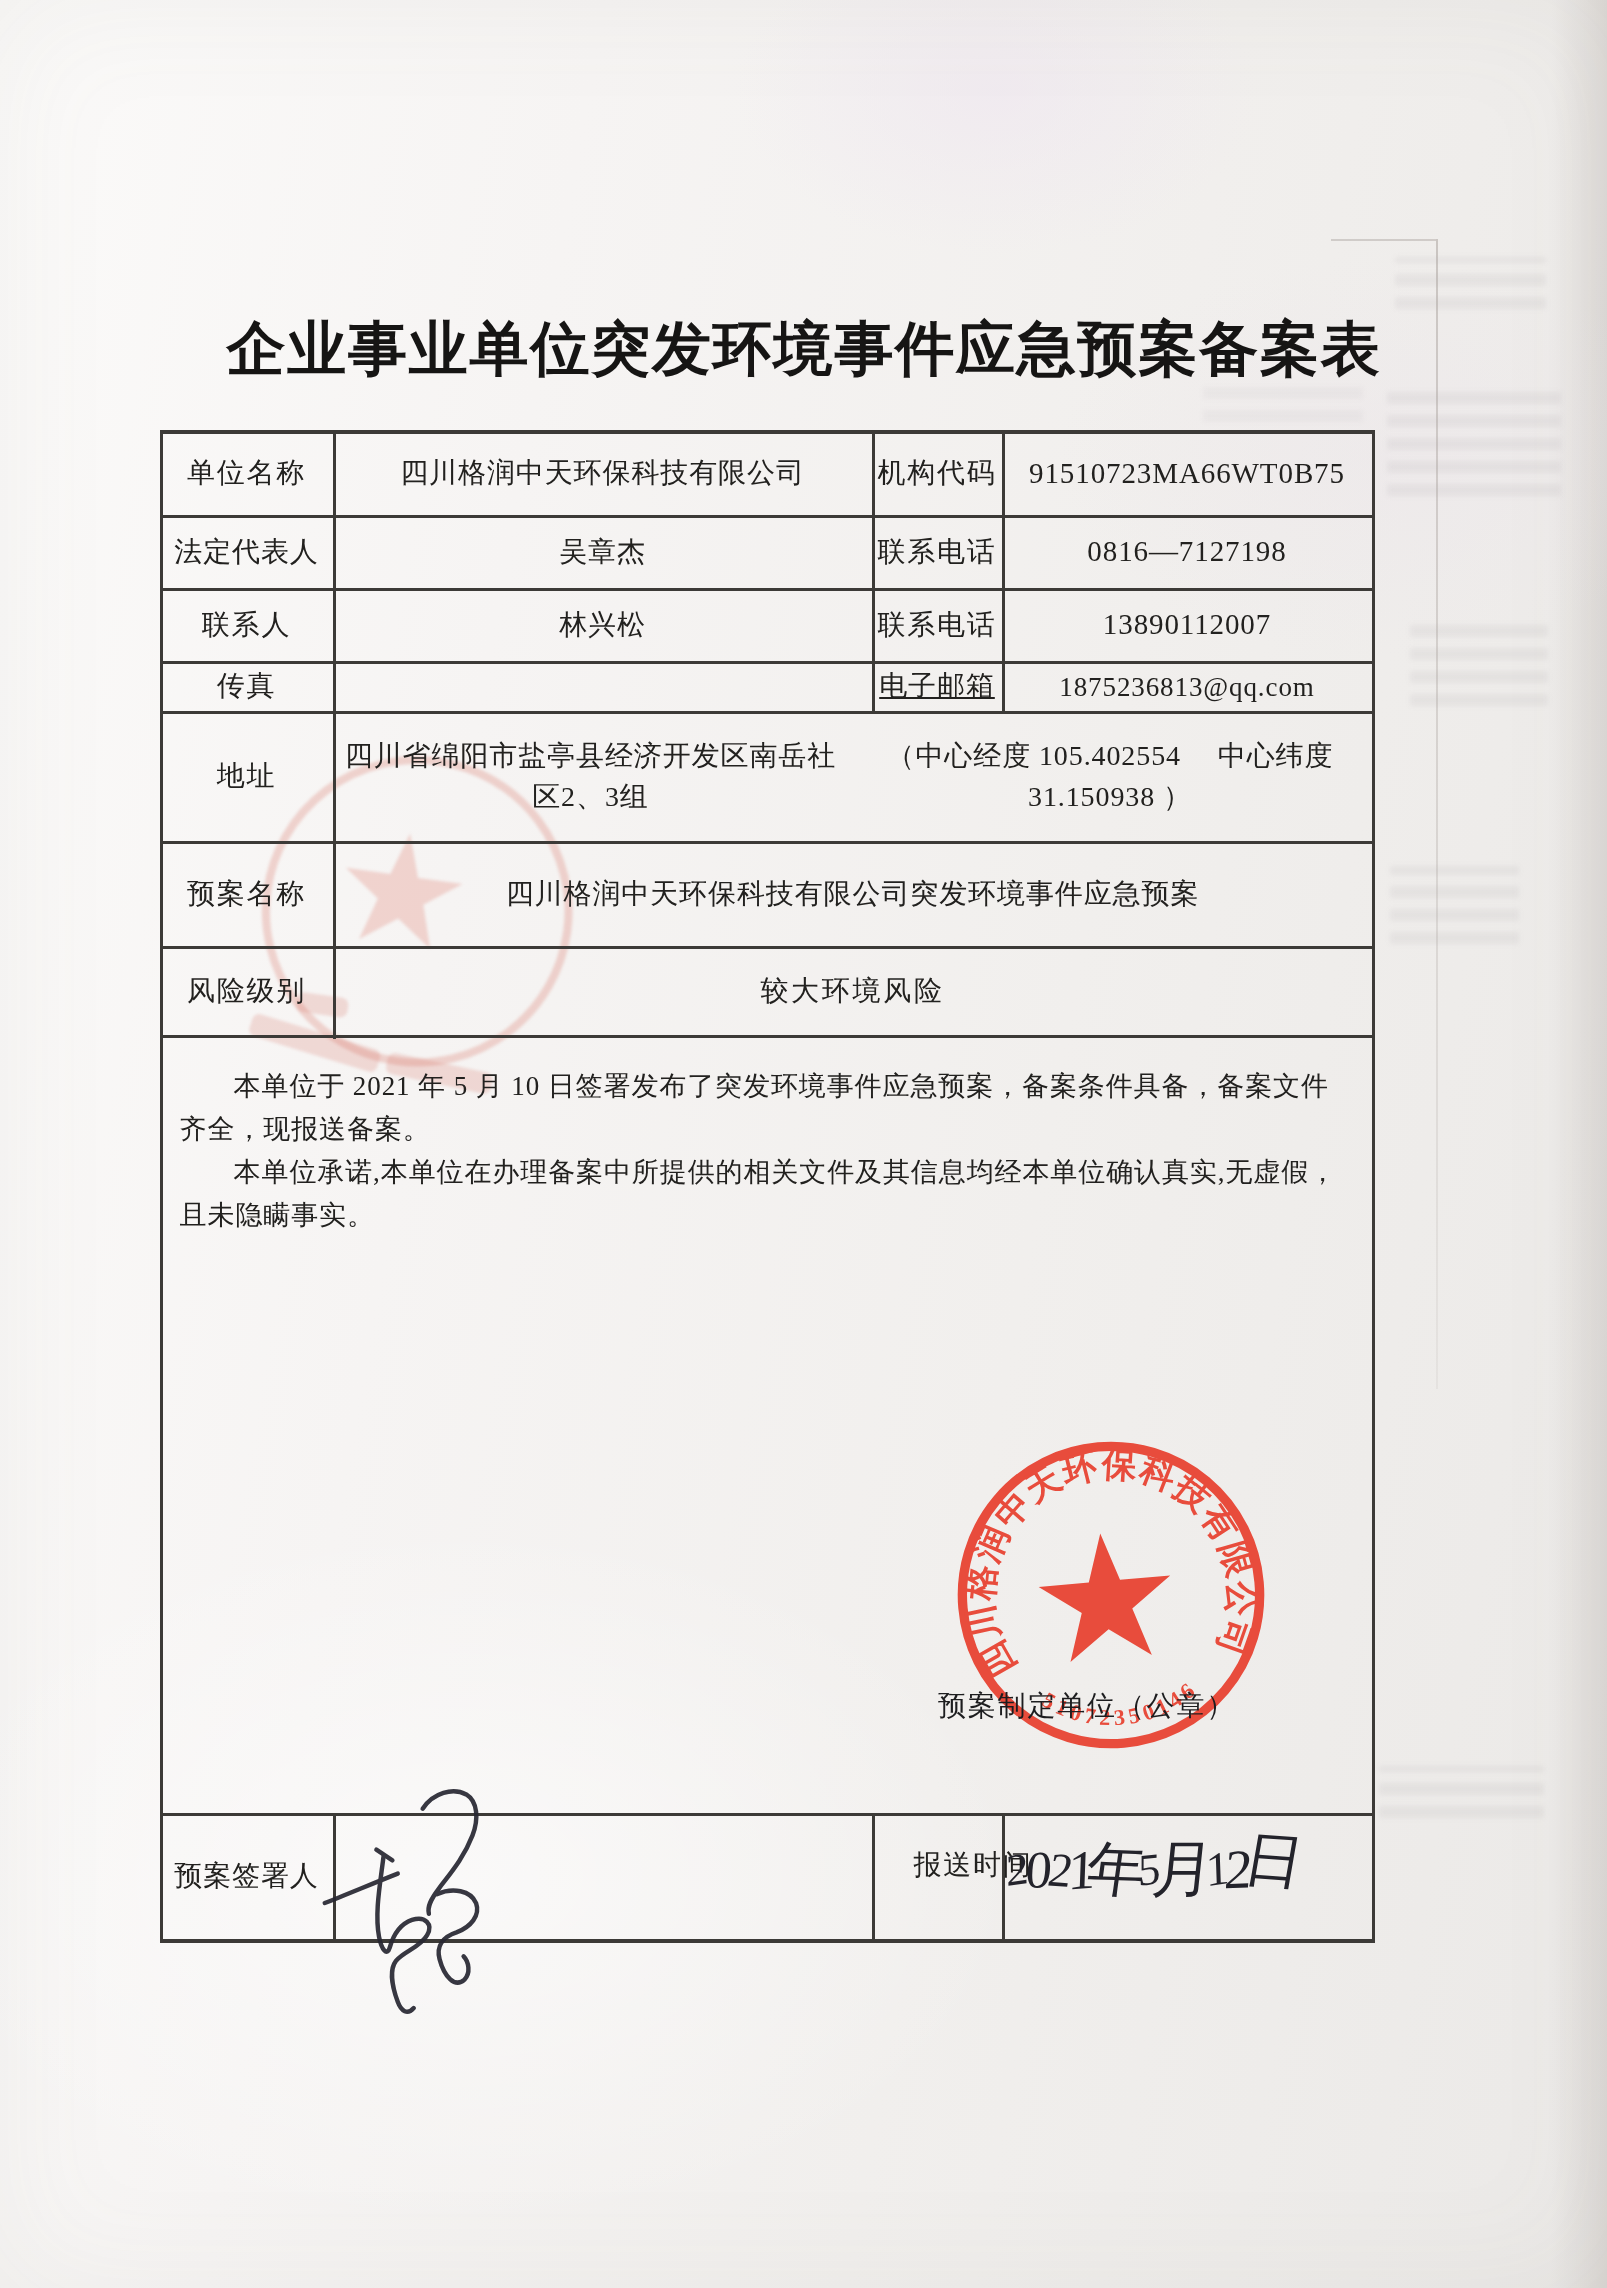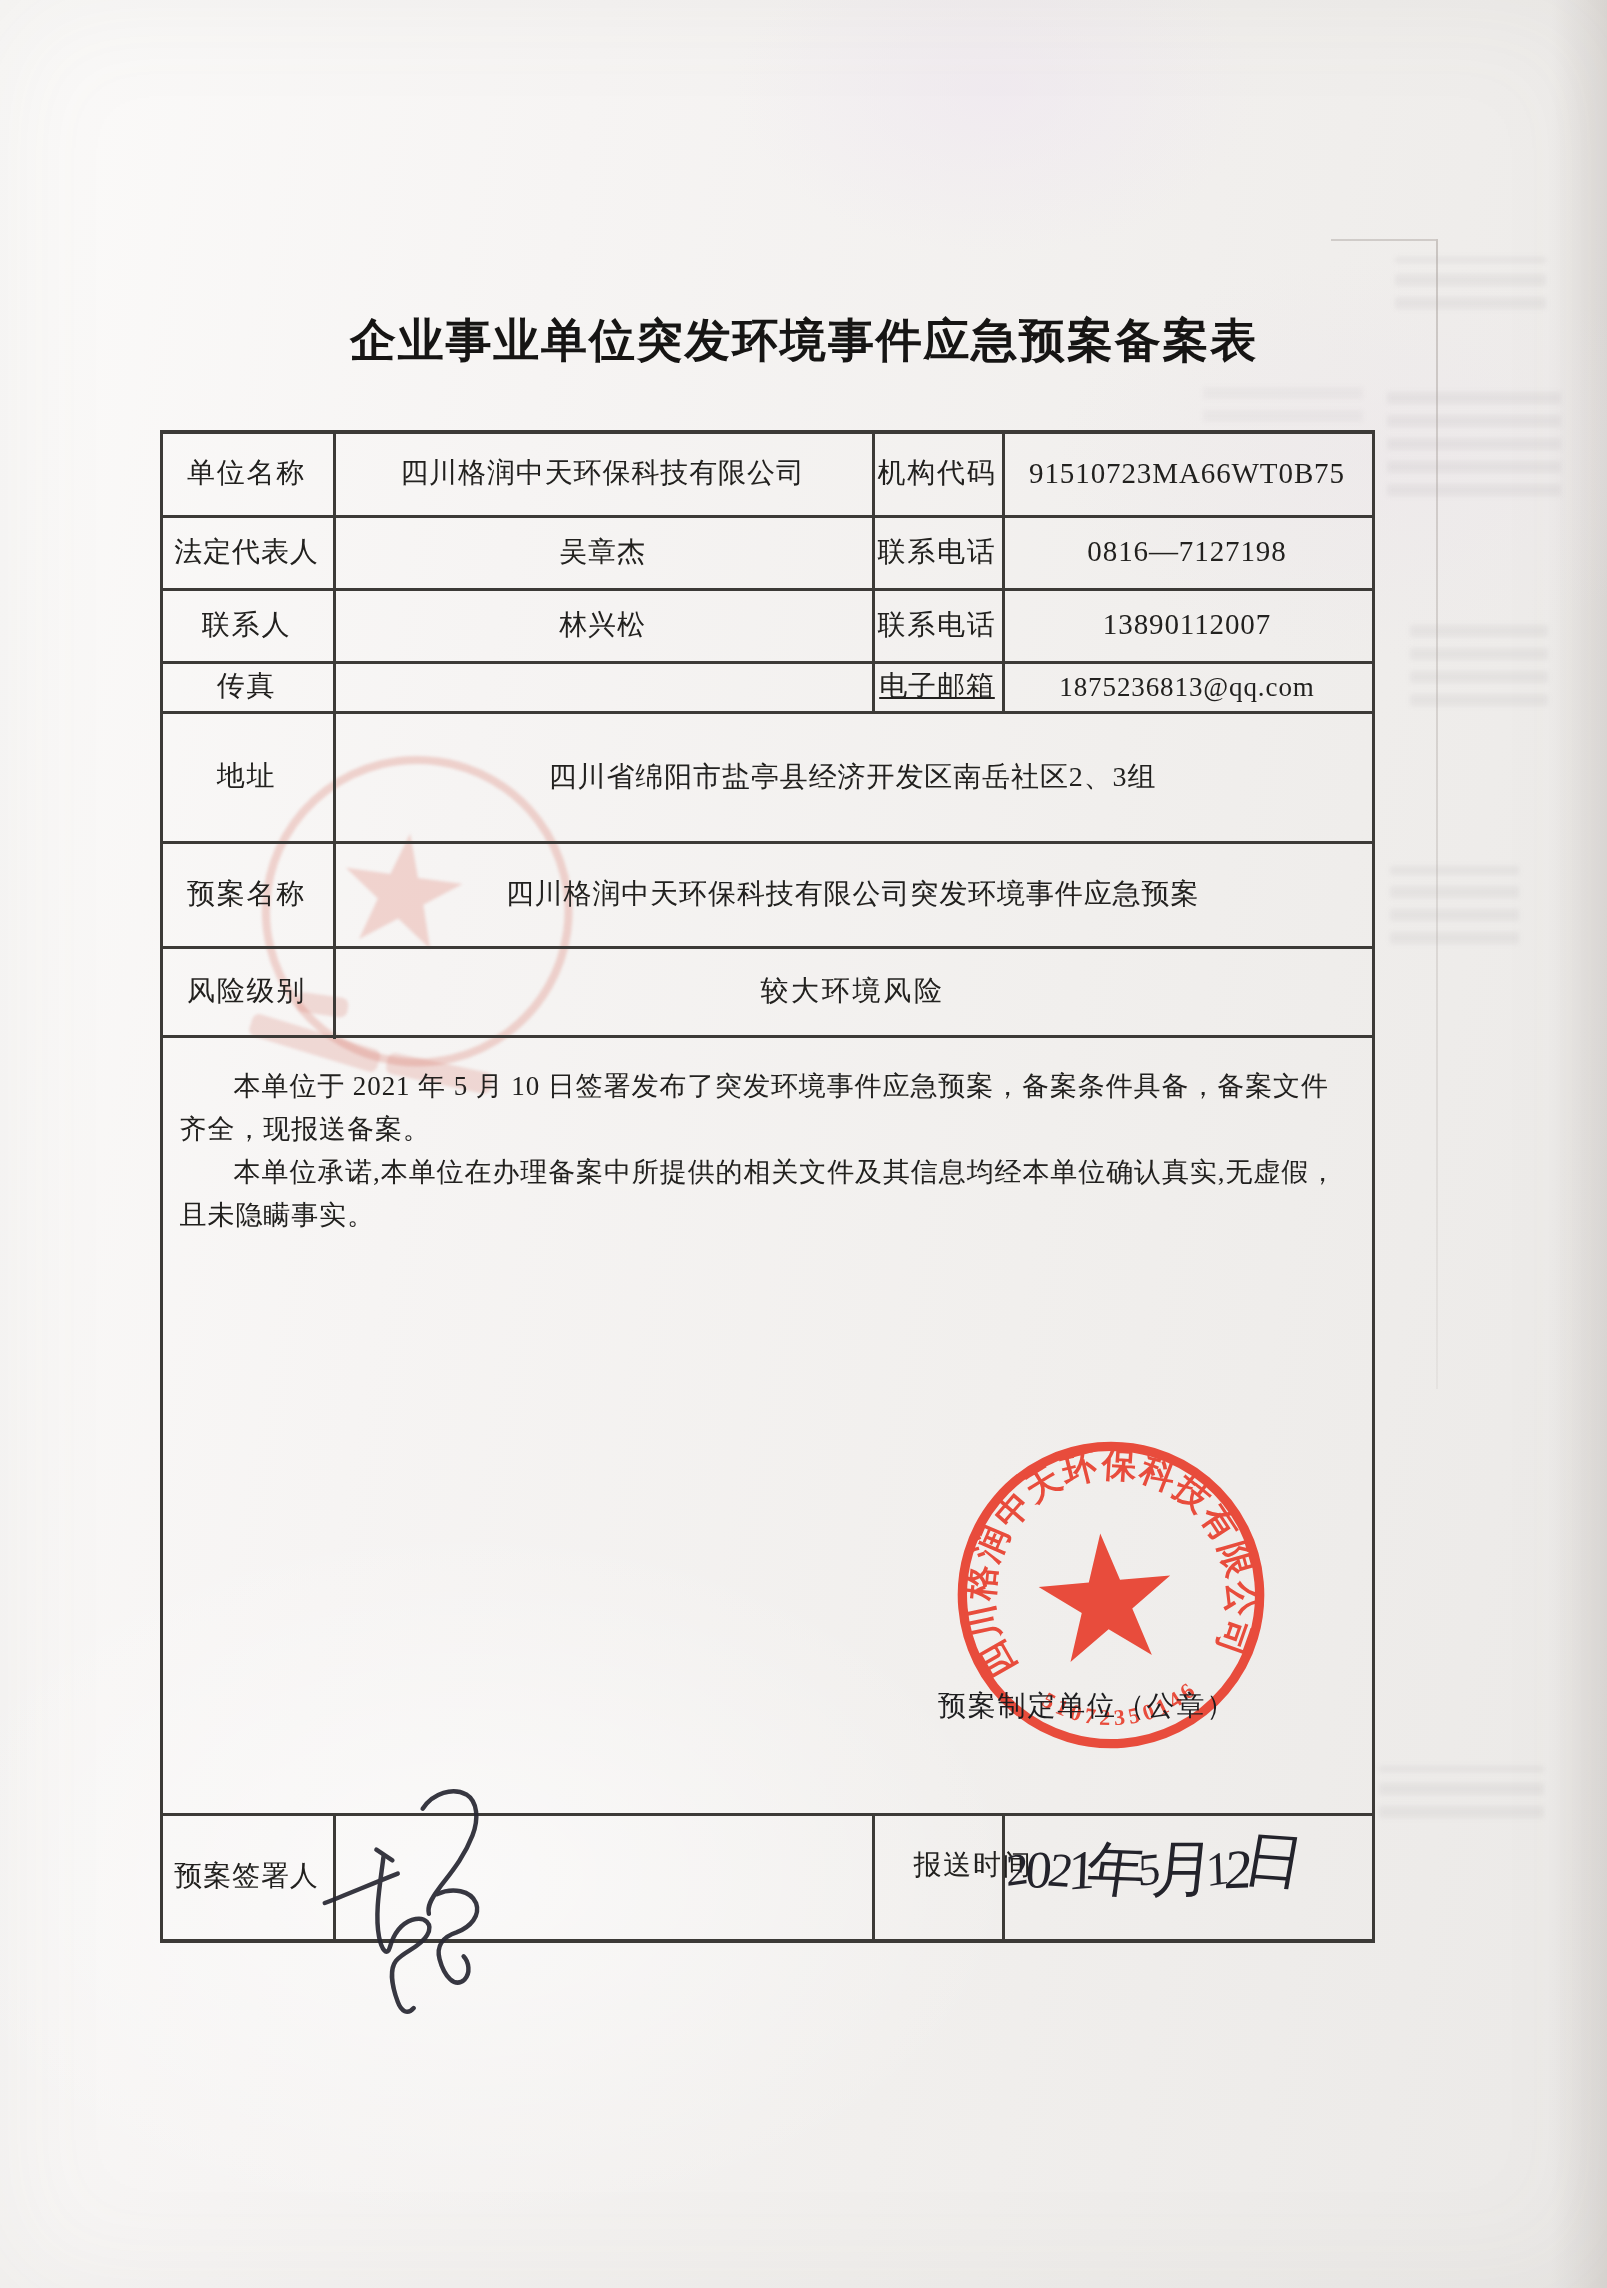--- a/index.html
+++ b/index.html
@@ -20,7 +20,7 @@
   }
   .title{
     position:absolute;left:0;top:310px;width:1608px;
-    text-align:center;font-size:46px;font-weight:700;
+    text-align:center;font-size:59px;font-weight:700;
     letter-spacing:1.8px;color:#161514;
   }
   

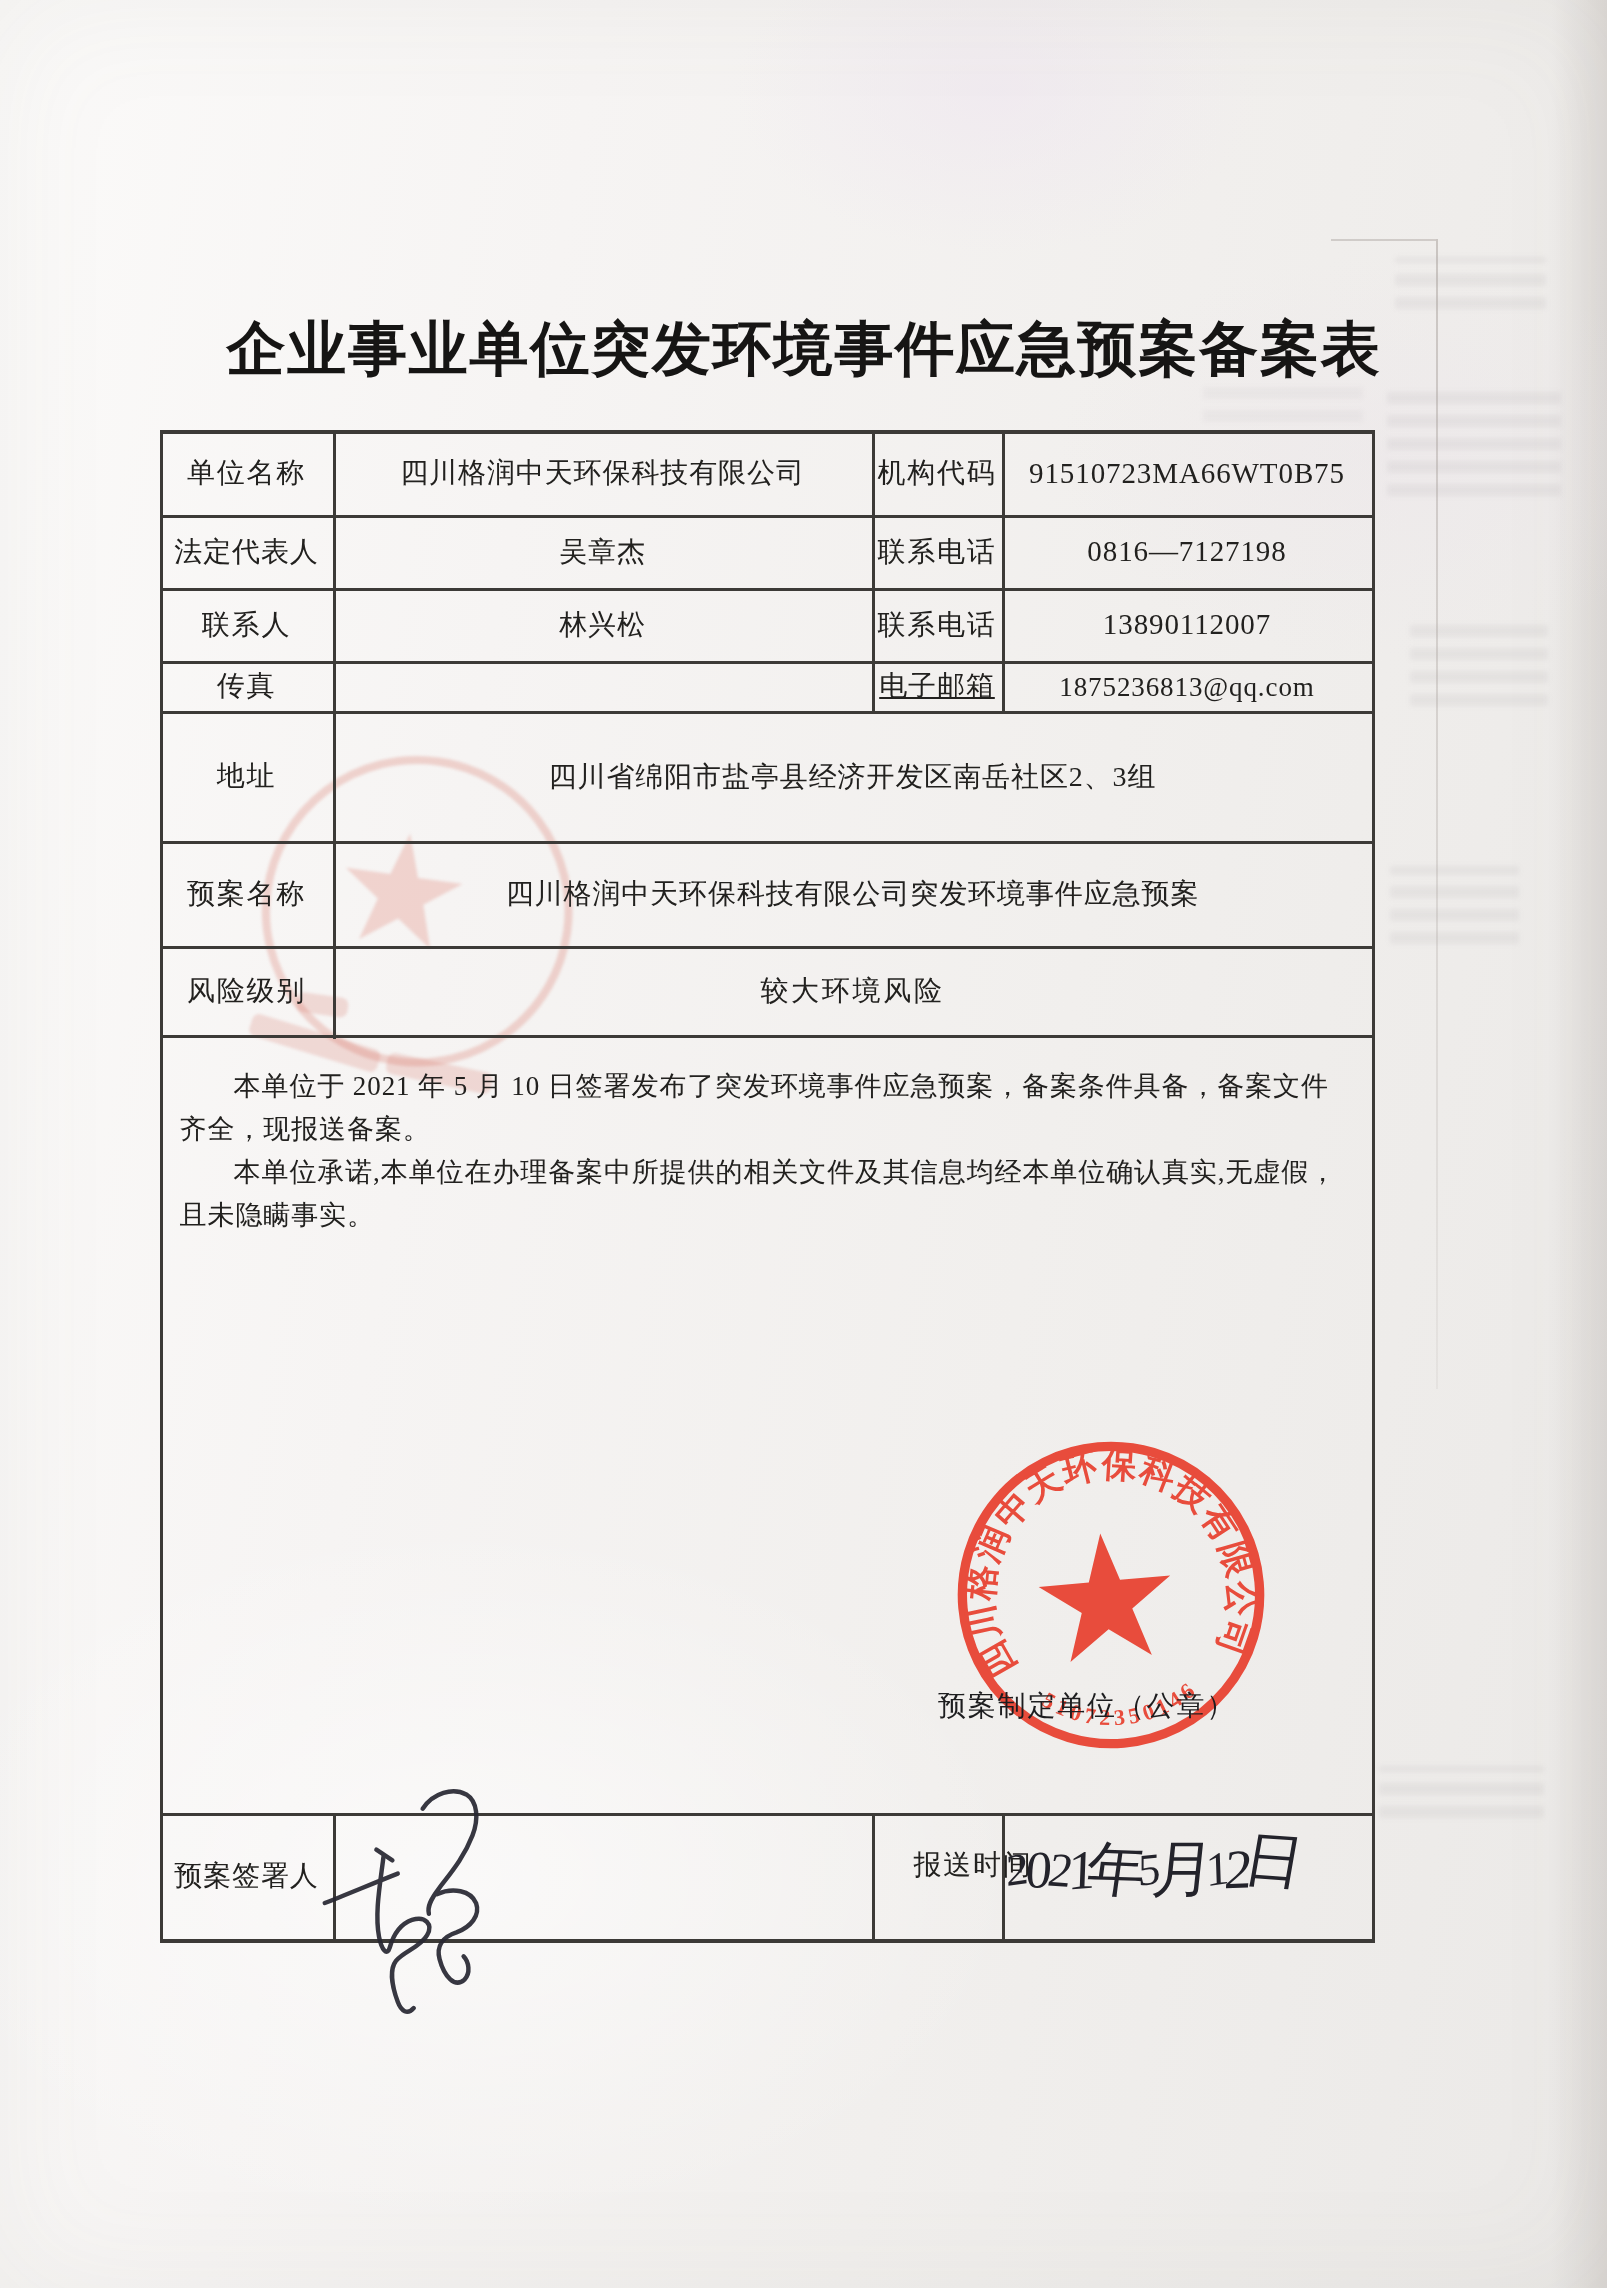--- a/index.html
+++ b/index.html
@@ -137,6 +137,7 @@
     <div class="cell" style="left:160px;top:711px;width:173px;height:130px;">地址</div>
     <div class="cell value addr" style="left:333px;top:711px;width:1039px;height:130px;">
       <span>四川省绵阳市盐亭县经济开发区南岳社区2、3组</span>
+      <span>（中心经度 105.402554　 中心纬度 31.150938 ）</span>
     </div>
 
     <div class="cell" style="left:160px;top:841px;width:173px;height:105px;">预案名称</div>

